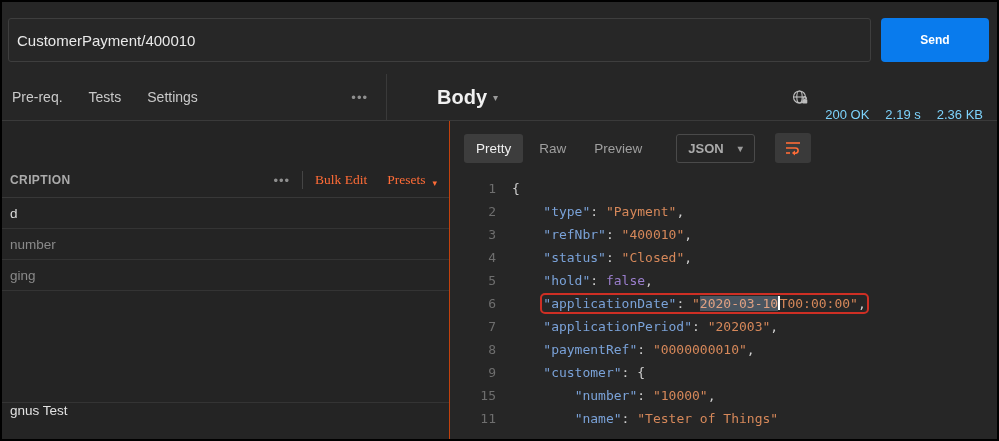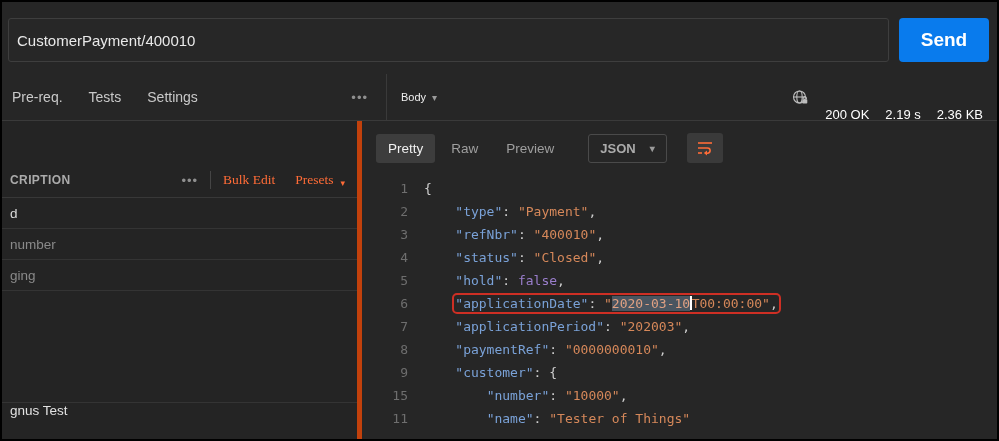--- a/index.html
+++ b/index.html
@@ -17,8 +17,8 @@
     font-size:15px;color:#e9e9e9;overflow:hidden;white-space:nowrap;
   }
   .send-btn{
-    width:90px;height:44px;flex:none;background:#097bed;color:#fff;
-    font-size:19px;font-weight:600;border:none;border-radius:4px;
+    width:108px;height:44px;flex:none;background:#097bed;color:#fff;
+    font-size:12px;font-weight:600;border:none;border-radius:4px;
     font-family:inherit;cursor:pointer;
   }
   

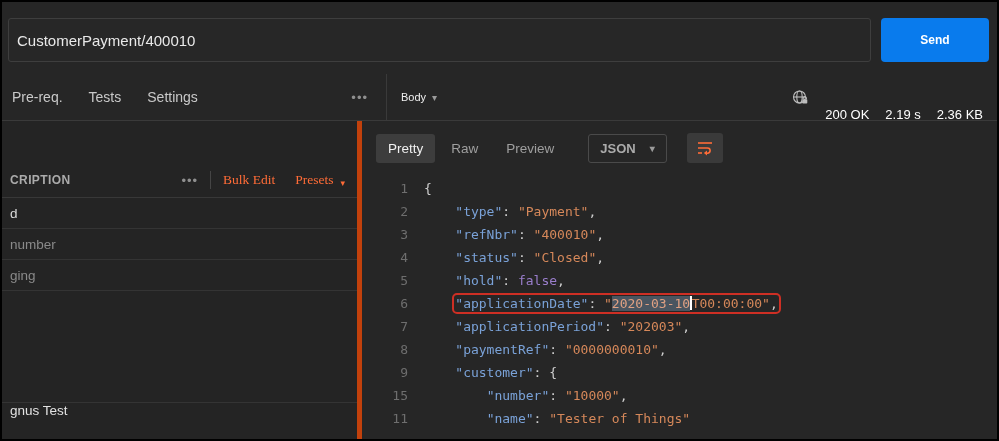--- a/index.html
+++ b/index.html
@@ -27,7 +27,7 @@
   .req-tab{font-size:14px;color:#c9c9c9;cursor:pointer;}
   .more-dots{margin-left:auto;margin-right:18px;color:#8f8f8f;font-size:13px;letter-spacing:1px;cursor:pointer;}
   .row2-right{flex:1;display:flex;align-items:center;border-left:1px solid #3a3a3a;padding:0 14px;min-width:0;}
-  .body-label{font-size:11px;font-weight:400;color:#f0f0f0;cursor:pointer;}
+  .body-label{font-size:20px;font-weight:700;color:#f0f0f0;cursor:pointer;margin-left:36px;}
   .caret{color:#9a9a9a;font-size:10px;margin-left:6px;}
   .resp-meta{margin-left:auto;display:flex;align-items:center;gap:16px;font-size:13px;color:#4caf50;}
   .meta-item{color:#ffffff;margin-top:34px;}

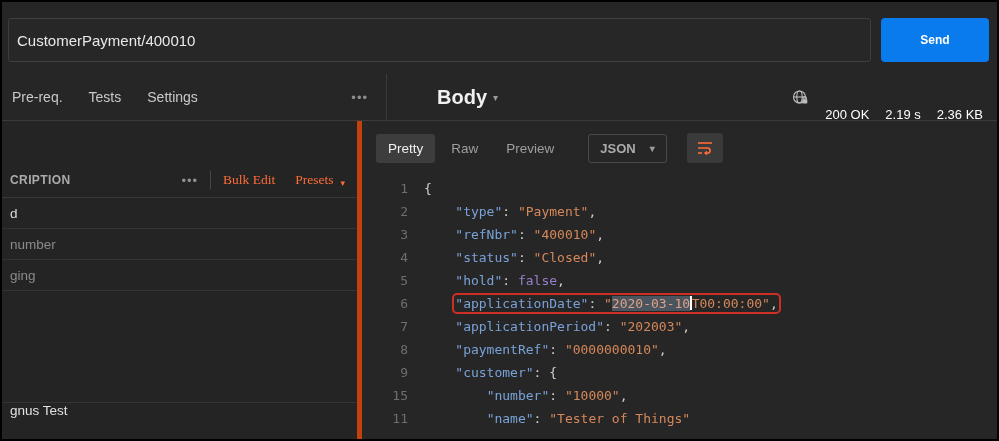--- a/index.html
+++ b/index.html
@@ -30,7 +30,7 @@
   .body-label{font-size:20px;font-weight:700;color:#f0f0f0;cursor:pointer;margin-left:36px;}
   .caret{color:#9a9a9a;font-size:10px;margin-left:6px;}
   .resp-meta{margin-left:auto;display:flex;align-items:center;gap:16px;font-size:13px;color:#4caf50;}
-  .meta-item{color:#ffffff;margin-top:34px;}
+  .meta-item{color:#7dd3fc;margin-top:34px;}
   
   .main{flex:1;display:flex;min-height:0;}
   .left-pane{

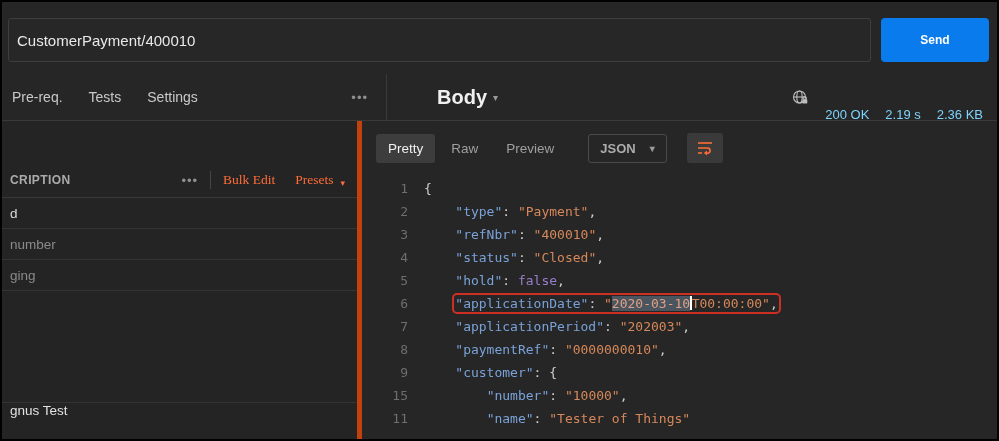--- a/index.html
+++ b/index.html
@@ -34,7 +34,7 @@
   
   .main{flex:1;display:flex;min-height:0;}
   .left-pane{
-    width:360px;flex:none;border-right:5px solid #c2410c;background:#242424;
+    width:448px;flex:none;border-right:1px solid #c2410c;background:#242424;
     display:flex;flex-direction:column;padding-top:42px;box-sizing:border-box;min-height:0;
   }
   .params-header{height:34px;flex:none;display:flex;align-items:center;border-bottom:1px solid #383838;padding:0 12px 0 8px;}

